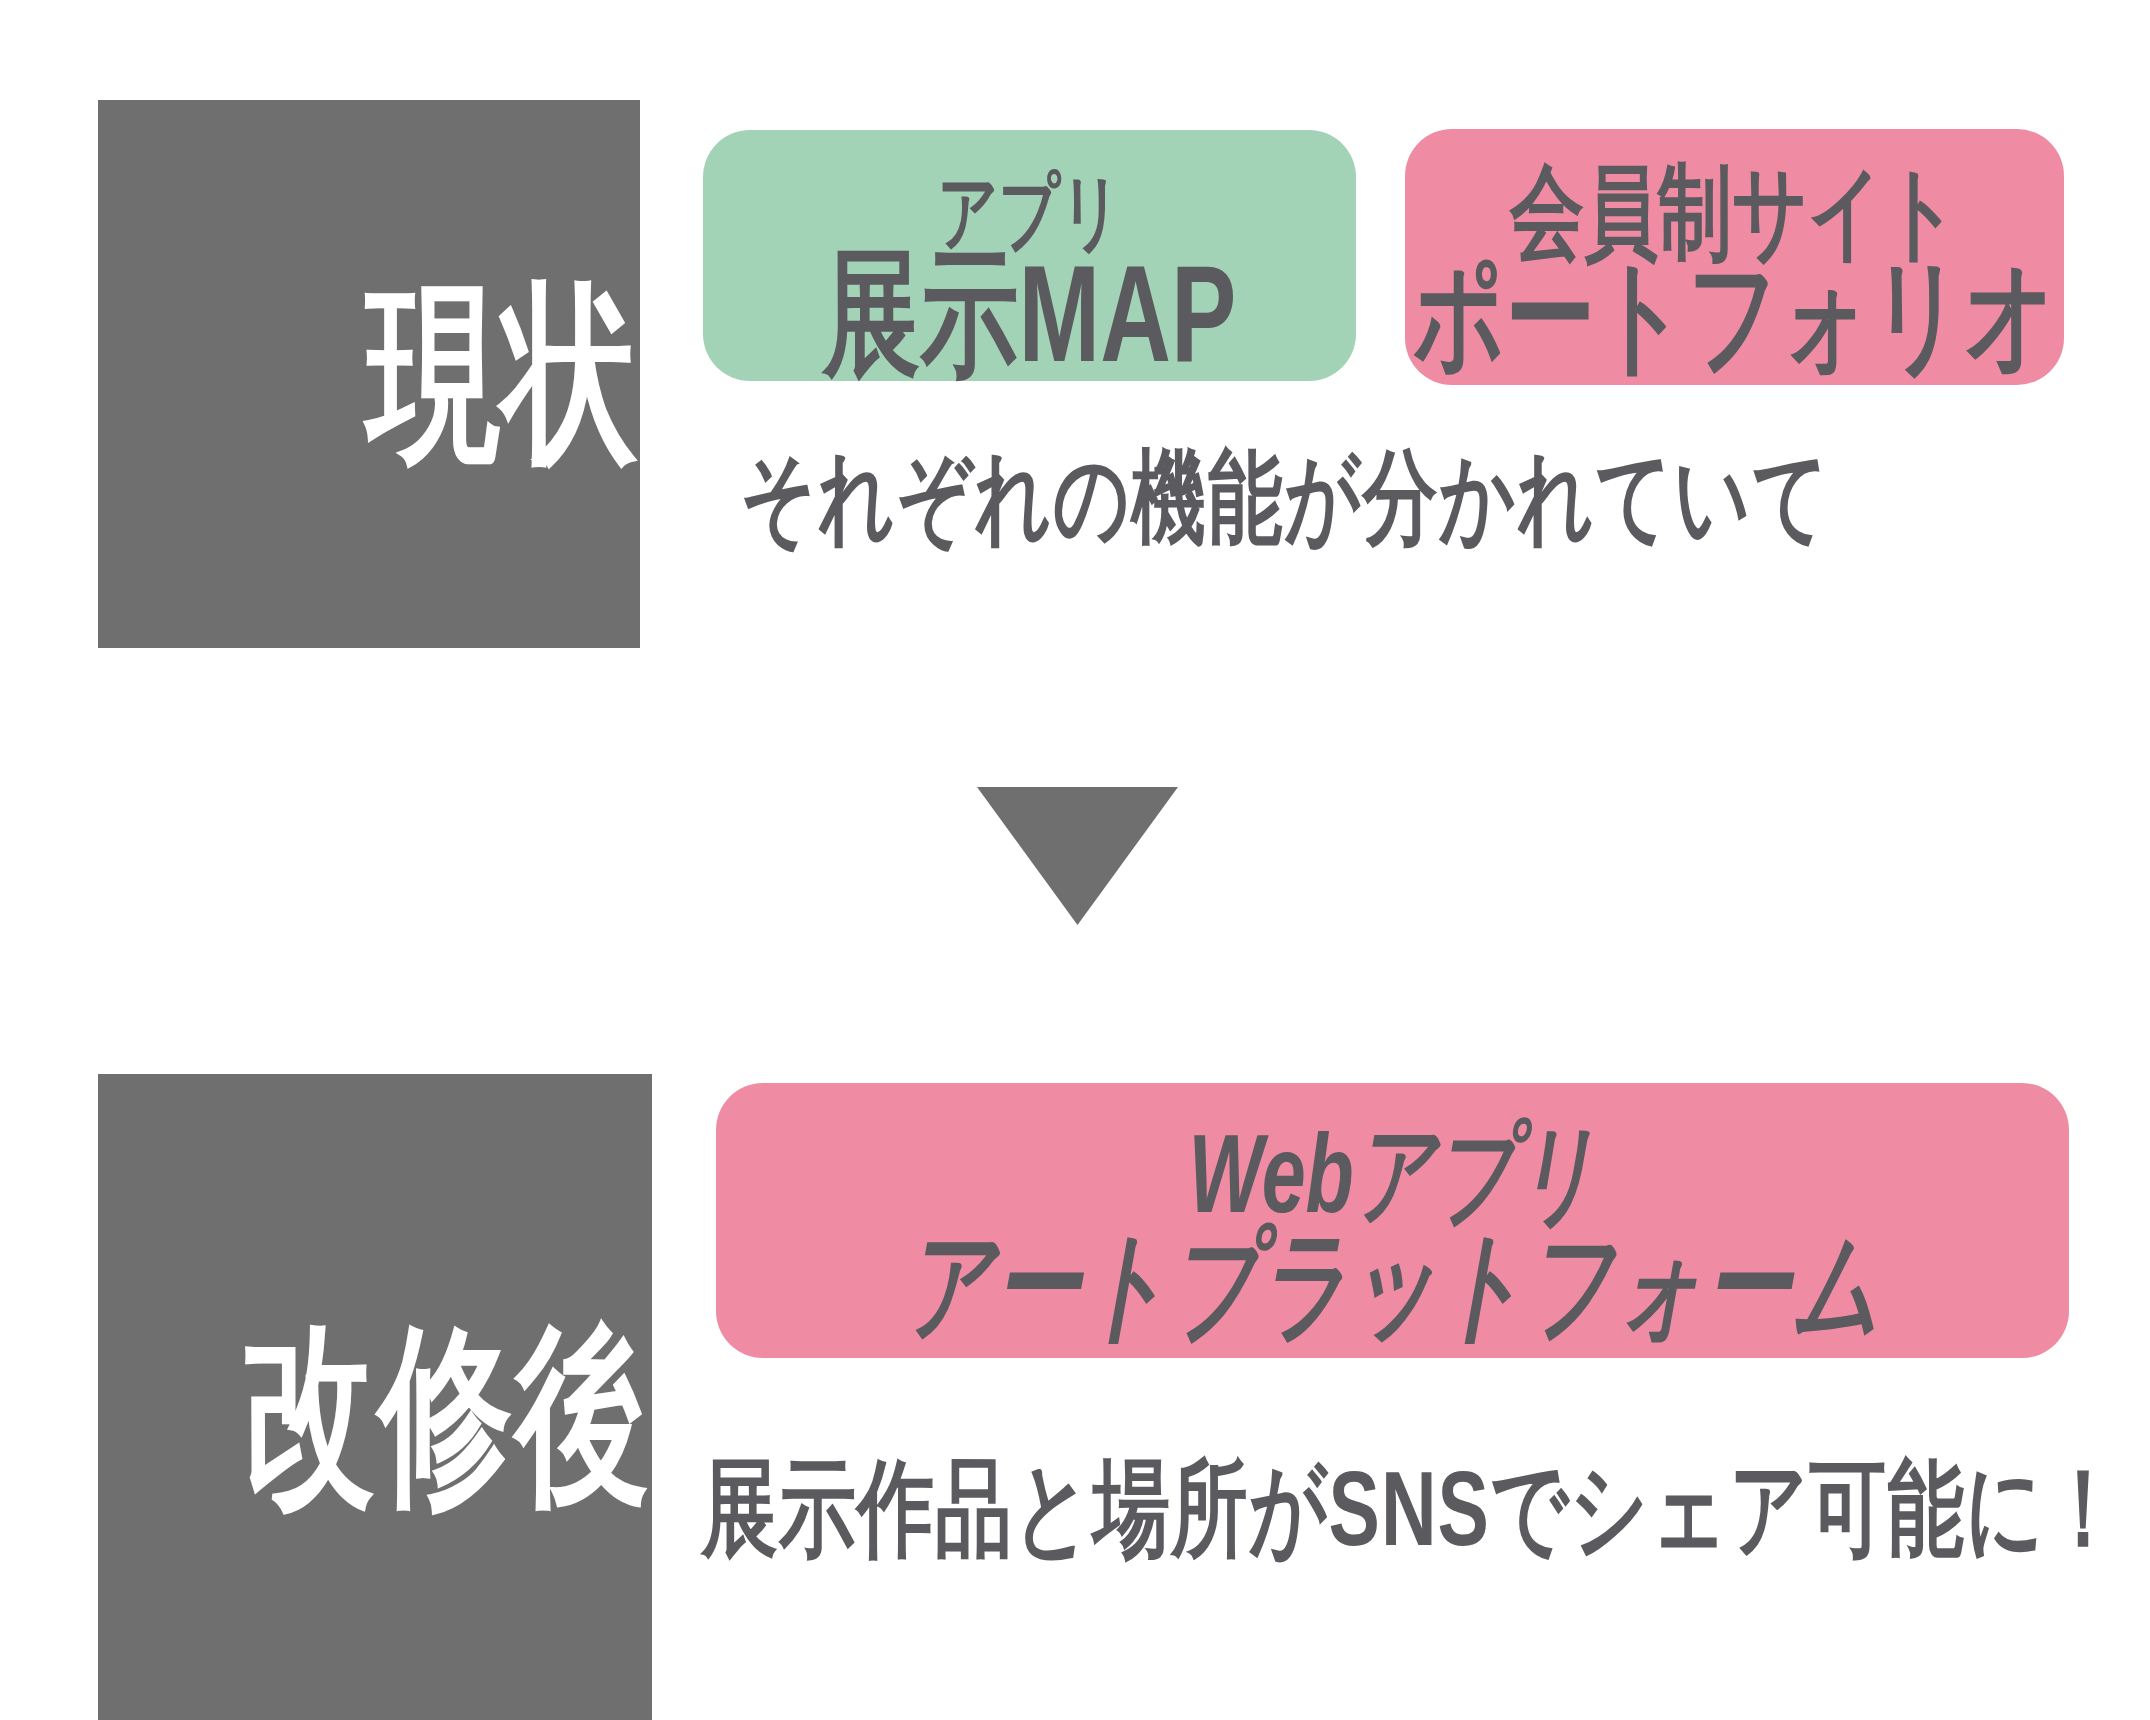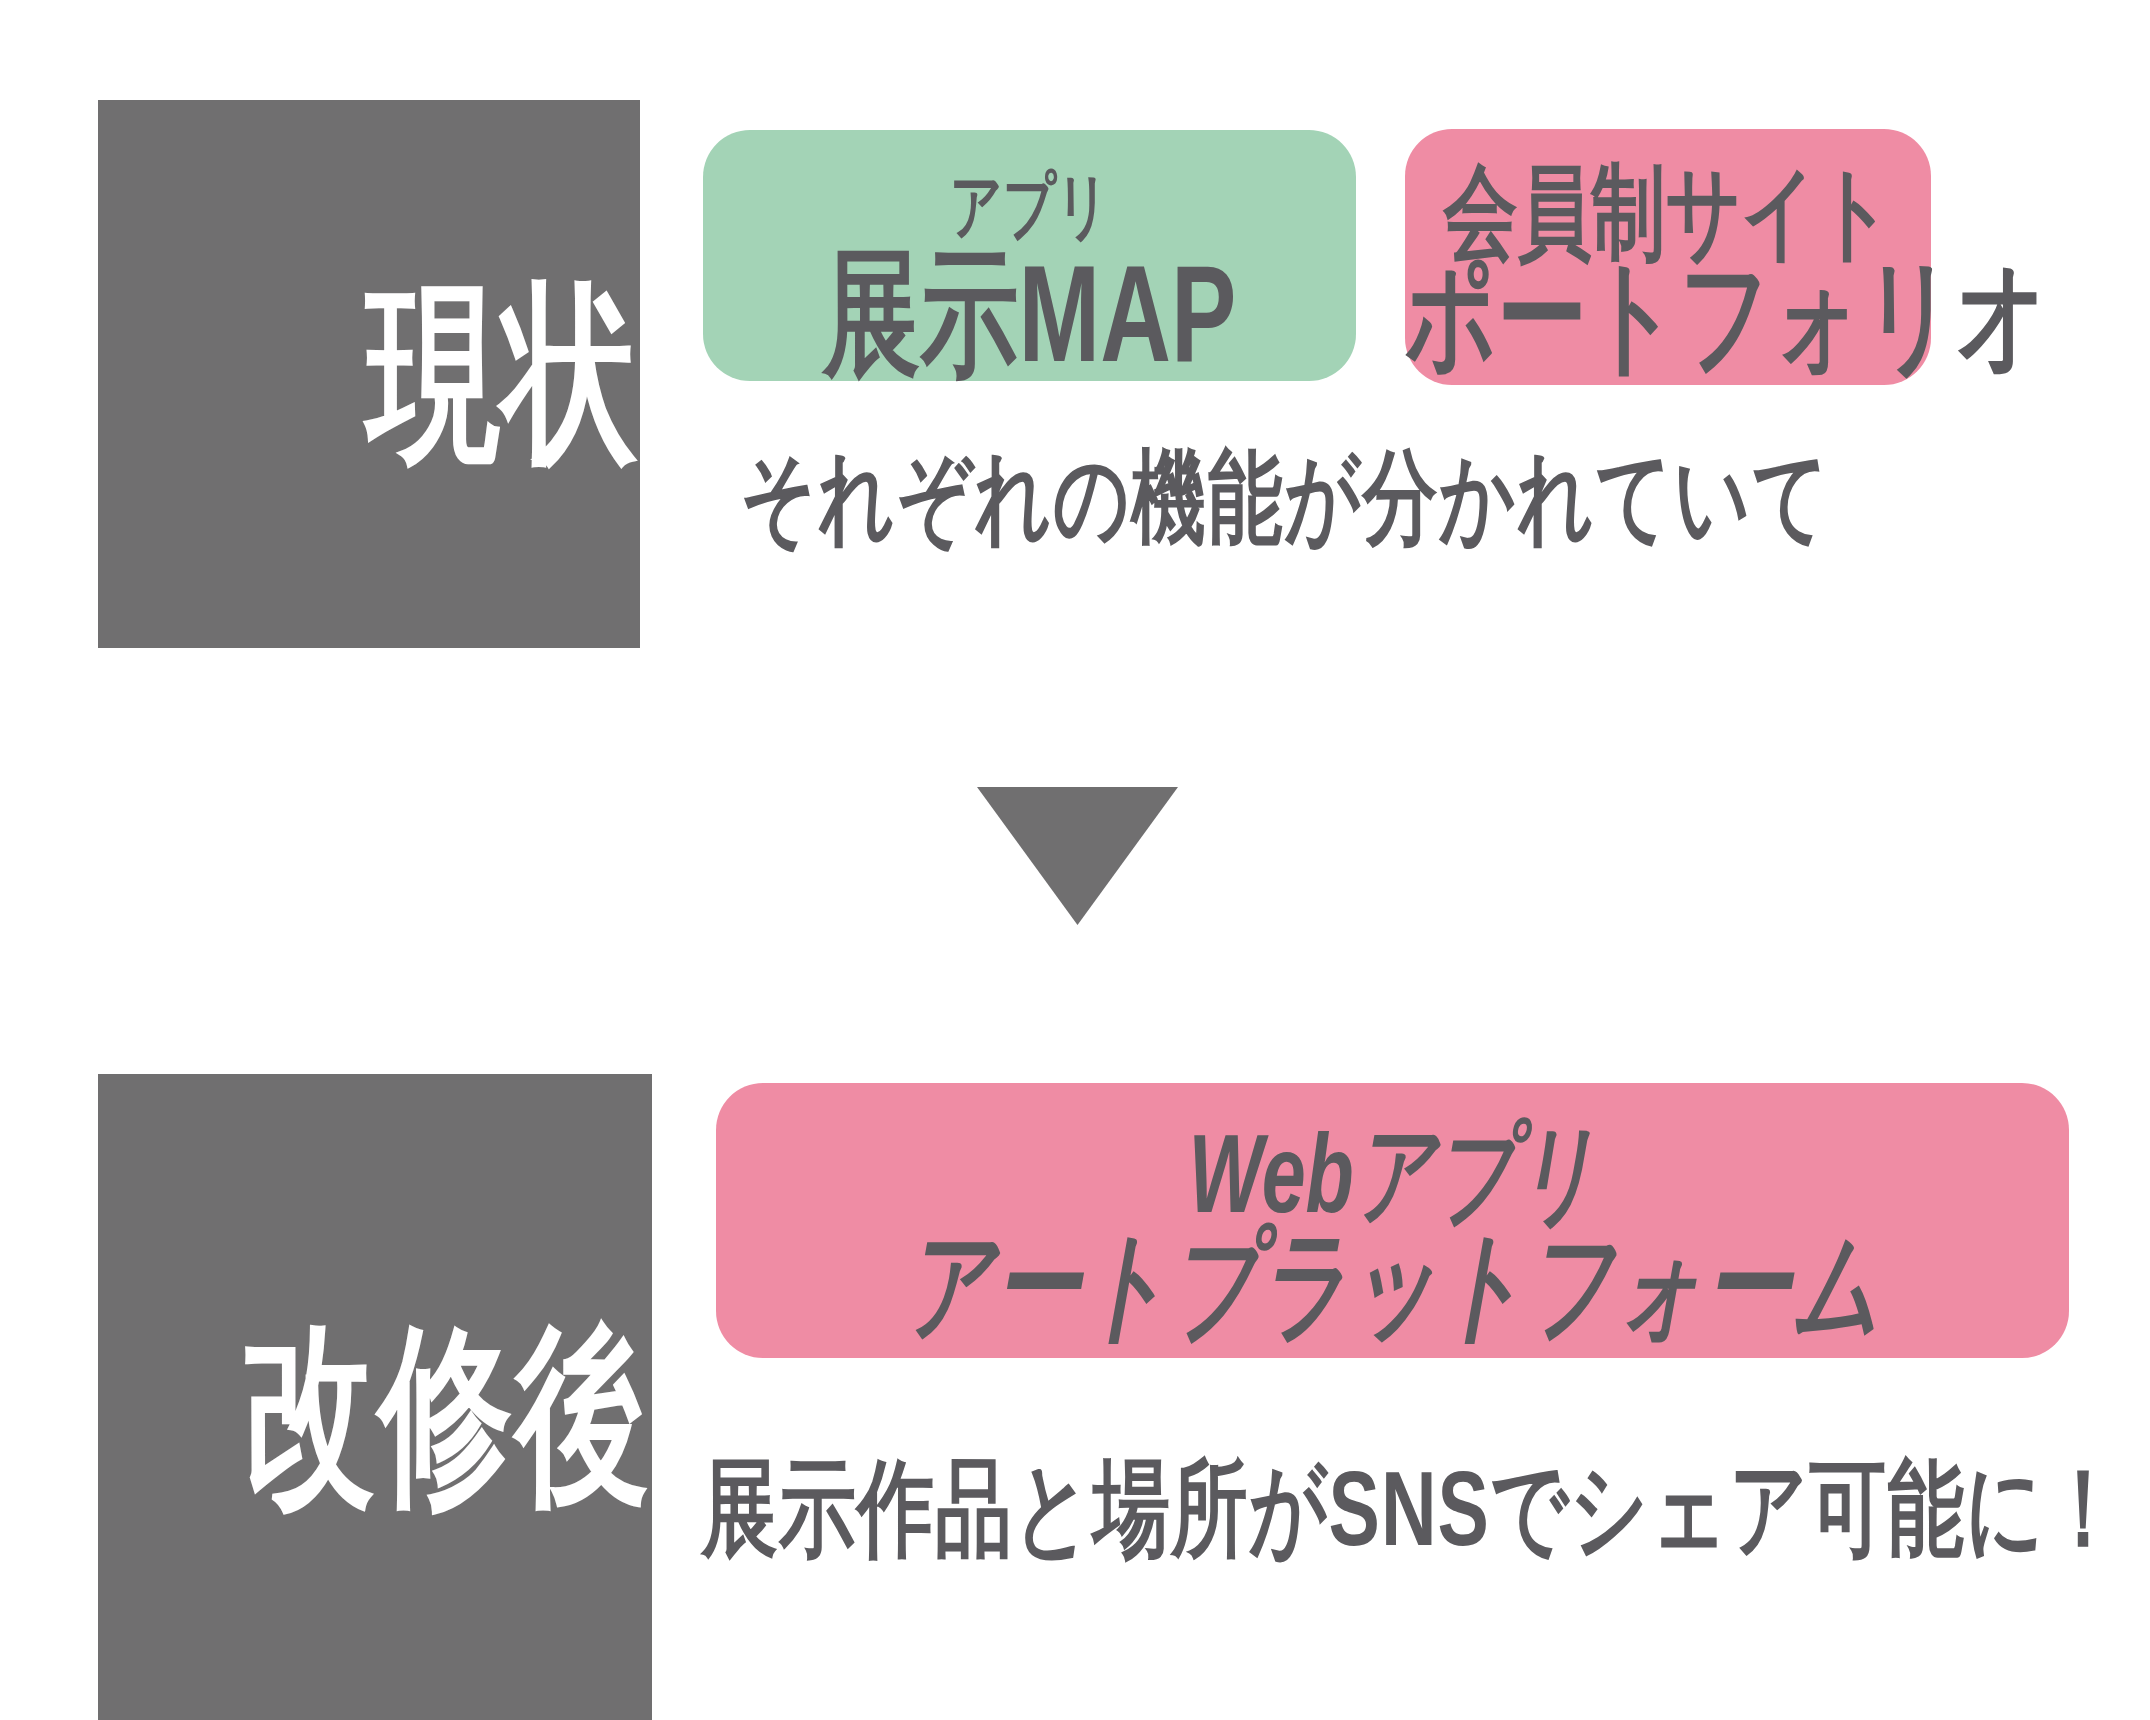--- a/index.html
+++ b/index.html
@@ -66,7 +66,7 @@
   #para-current{font-size:75px;line-height:111px;letter-spacing:1.5px;}
   #para-after{font-size:77px;line-height:121px;letter-spacing:1px;}
   
-  .g-l1{font-size:52px;font-family:Liberation Mono, monospace;}
+  .g-l1{font-size:60px;}
   .g-l2{font-size:98px;}
   .p1-l1{font-size:74px;}
   .p1-l2{font-size:90px;}

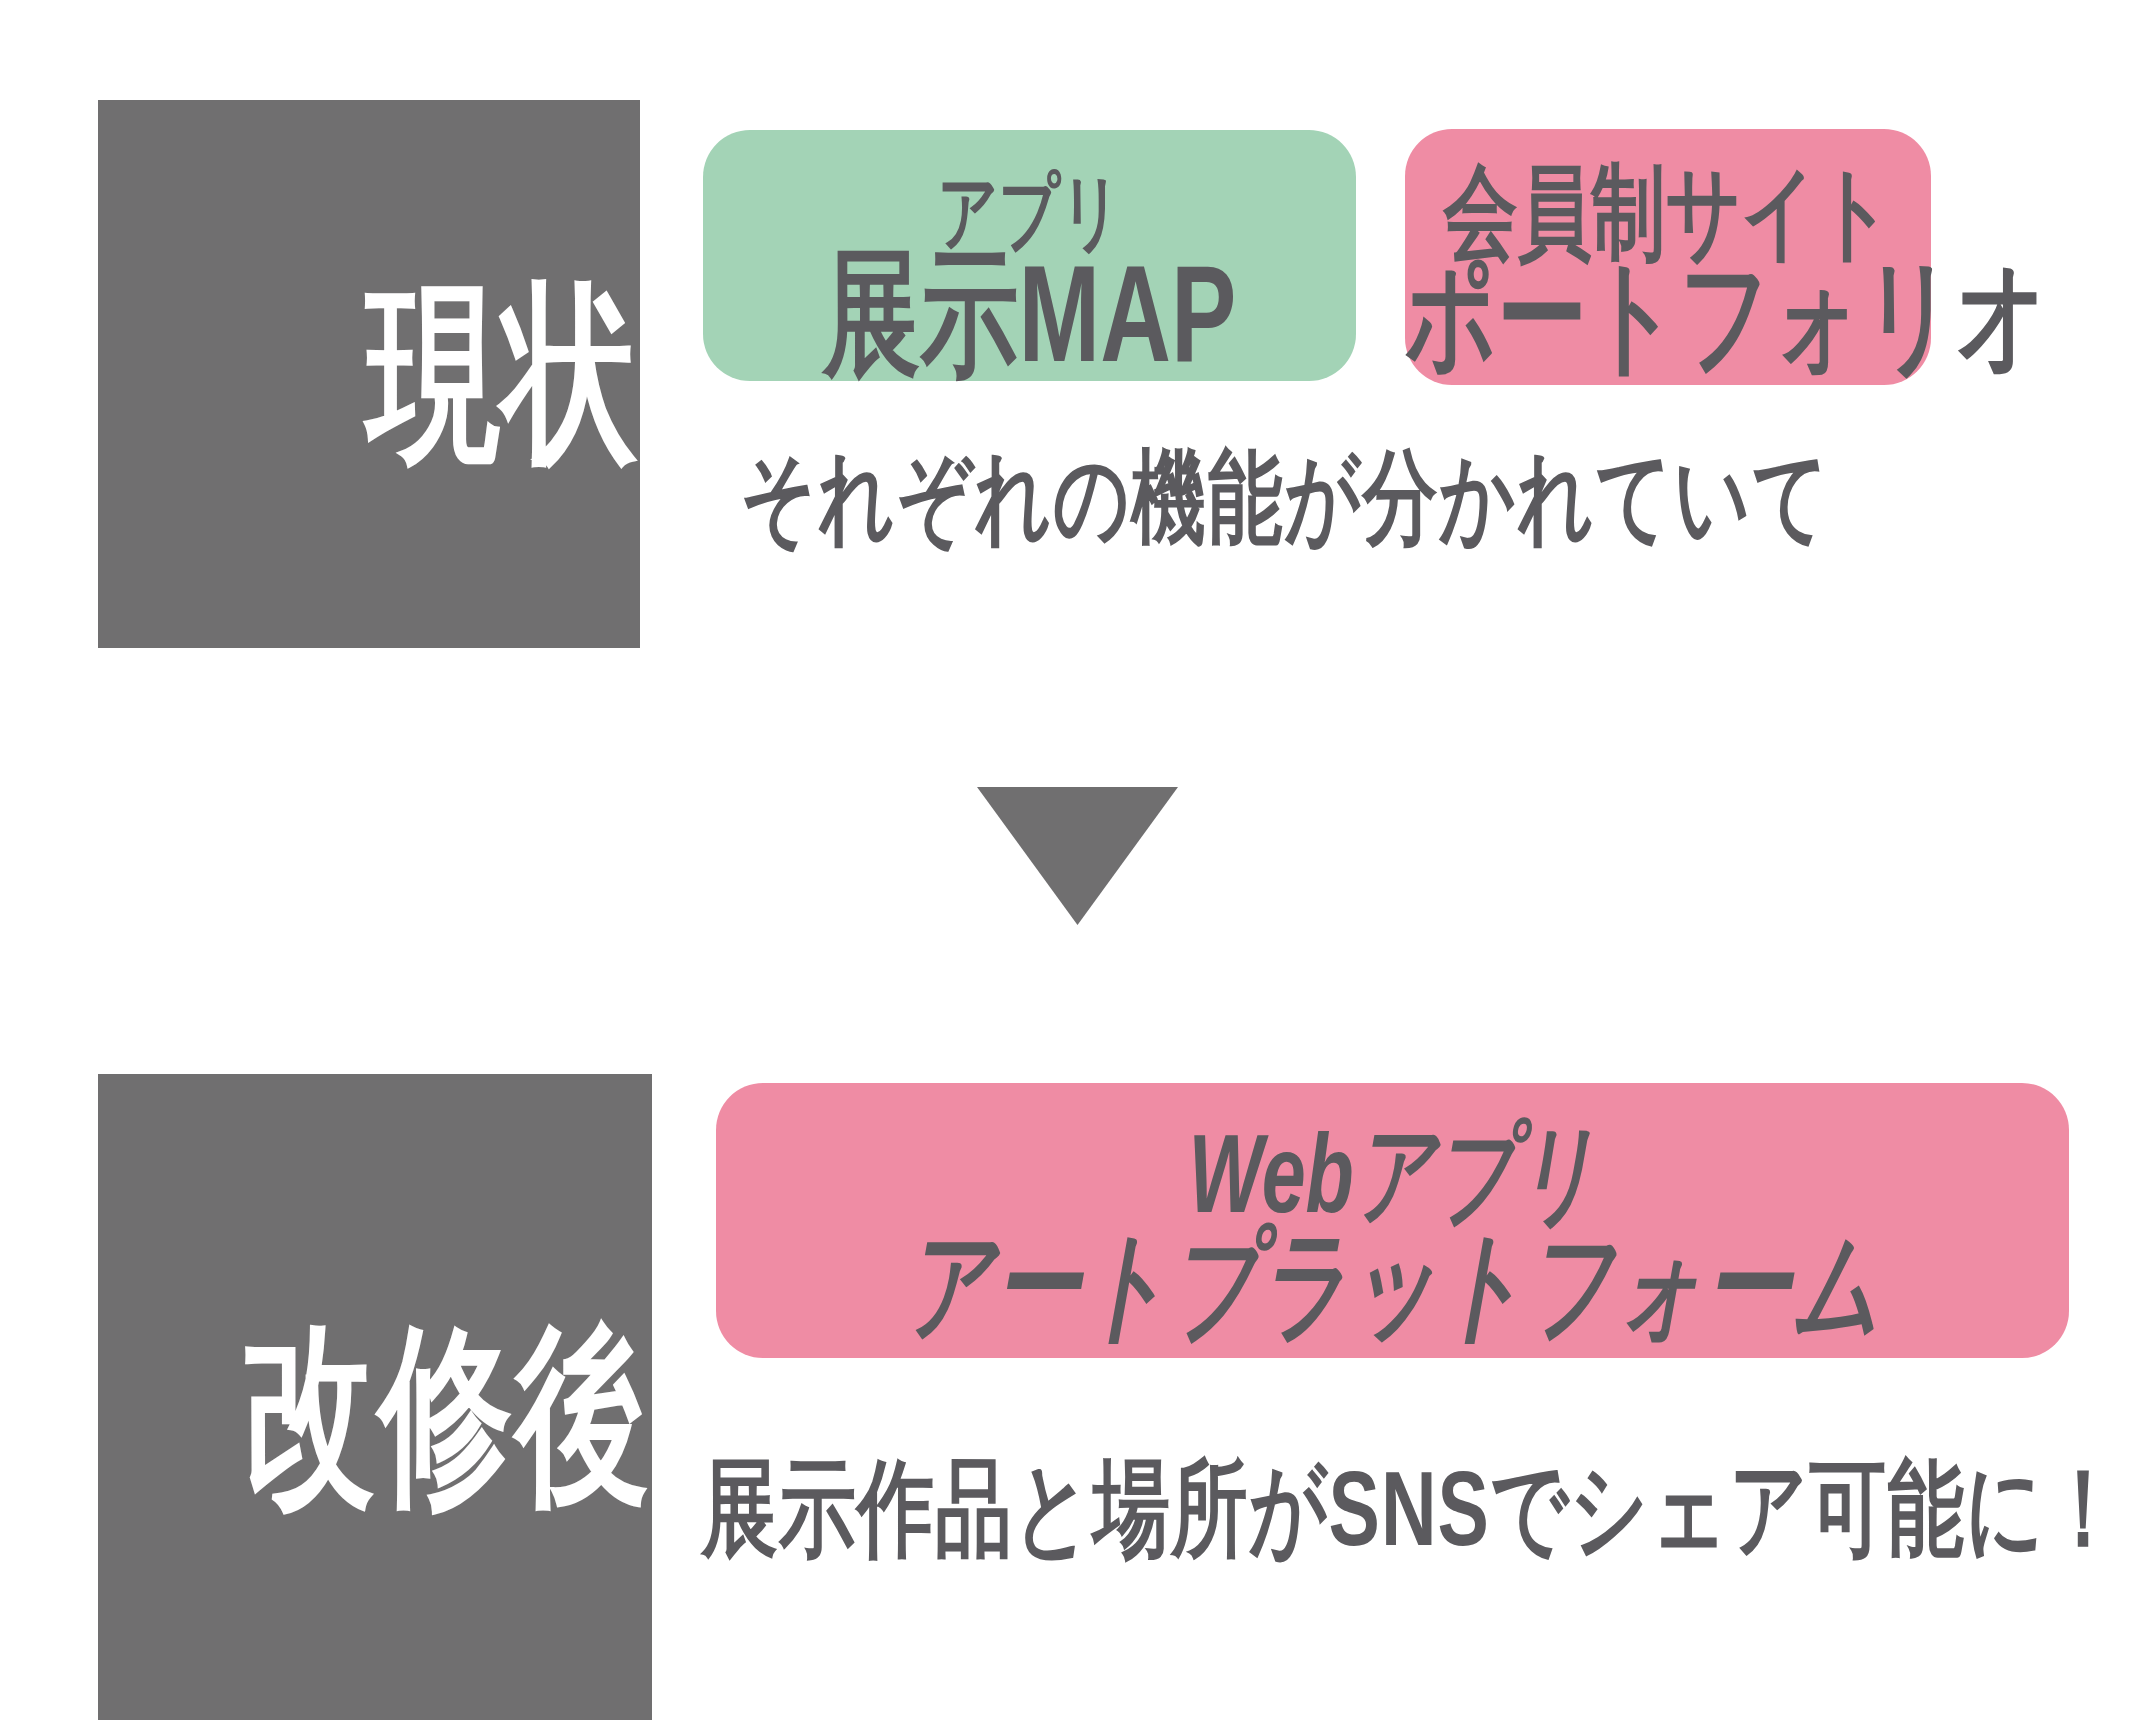--- a/index.html
+++ b/index.html
@@ -80,7 +80,7 @@
   
   #current-box{left:98px;top:100px;width:542px;height:548px;}
   #card-app{left:703px;top:130px;width:653px;height:251px;}
-  #card-membership{left:1405px;top:129px;width:526px;height:256px;}
+  #card-membership{left:1405px;top:129px;width:659px;height:256px;}
   #para-current{left:740px;top:442px;}
   #down-triangle{left:977px;top:787px;width:201px;height:138px;}
   #after-box{left:98px;top:1074px;width:554px;height:681px;}

